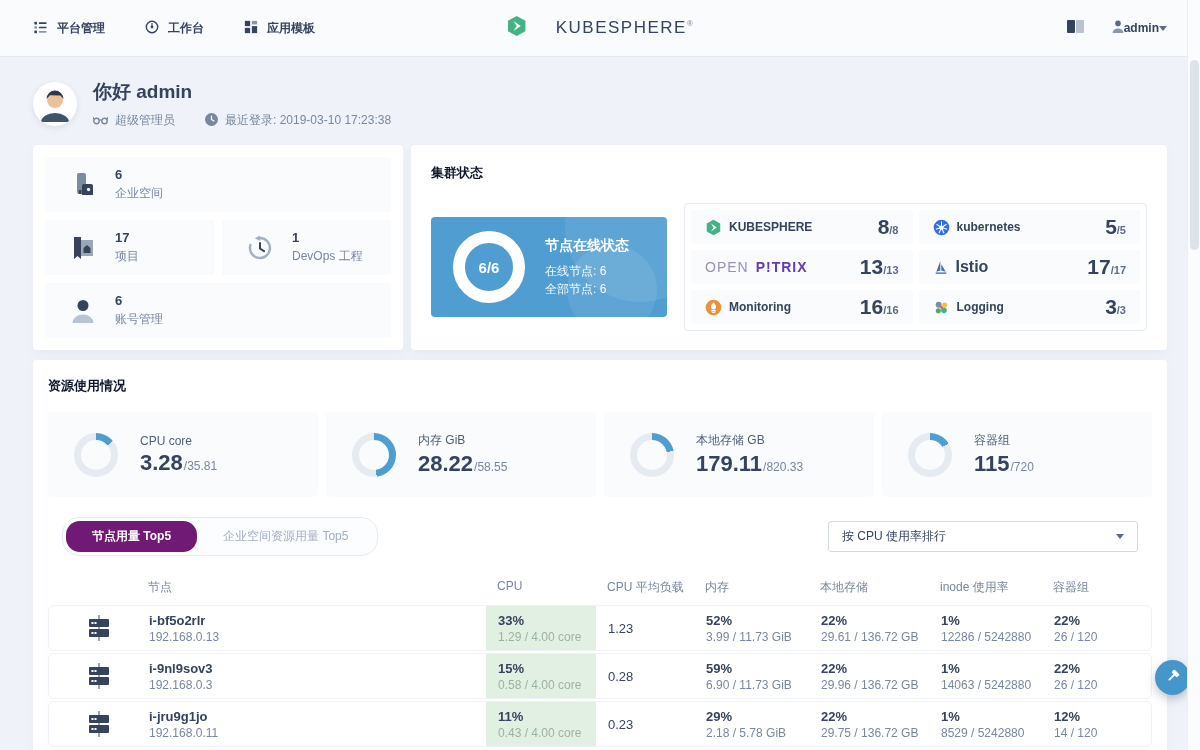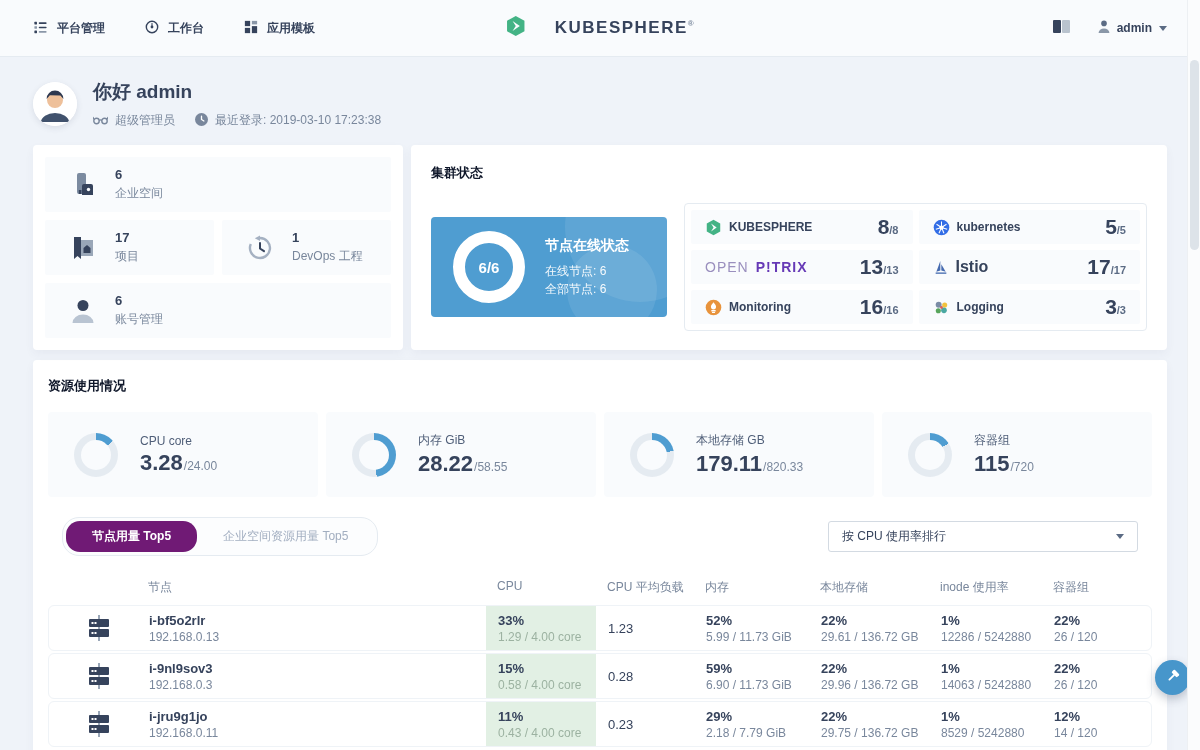--- a/index.html
+++ b/index.html
@@ -19,7 +19,7 @@
   .nav { display: flex; gap: 40px; }
   .nav-item { display: flex; align-items: center; gap: 9px; font-size: 12px; font-weight: 700; cursor: pointer; }
   .logo { position: absolute; left: 50%; transform: translateX(-50%); display: flex; align-items: center; gap: 8px; cursor: pointer; }
-  .logo-text { font-size: 17px; font-weight: 700; letter-spacing: 1.5px; color: #36435c; margin-left: 20px; }
+  .logo-text { font-size: 17px; font-weight: 400; letter-spacing: 1.5px; color: #36435c; margin-left: 20px; }
   .logo-reg { font-size: 8px; vertical-align: super; color: #79879c; }
   .header-right { margin-left: auto; display: flex; align-items: center; gap: 28px; }
   .user-chip { display: flex; align-items: center; gap: 7px; font-size: 12px; font-weight: 600; cursor: pointer; }

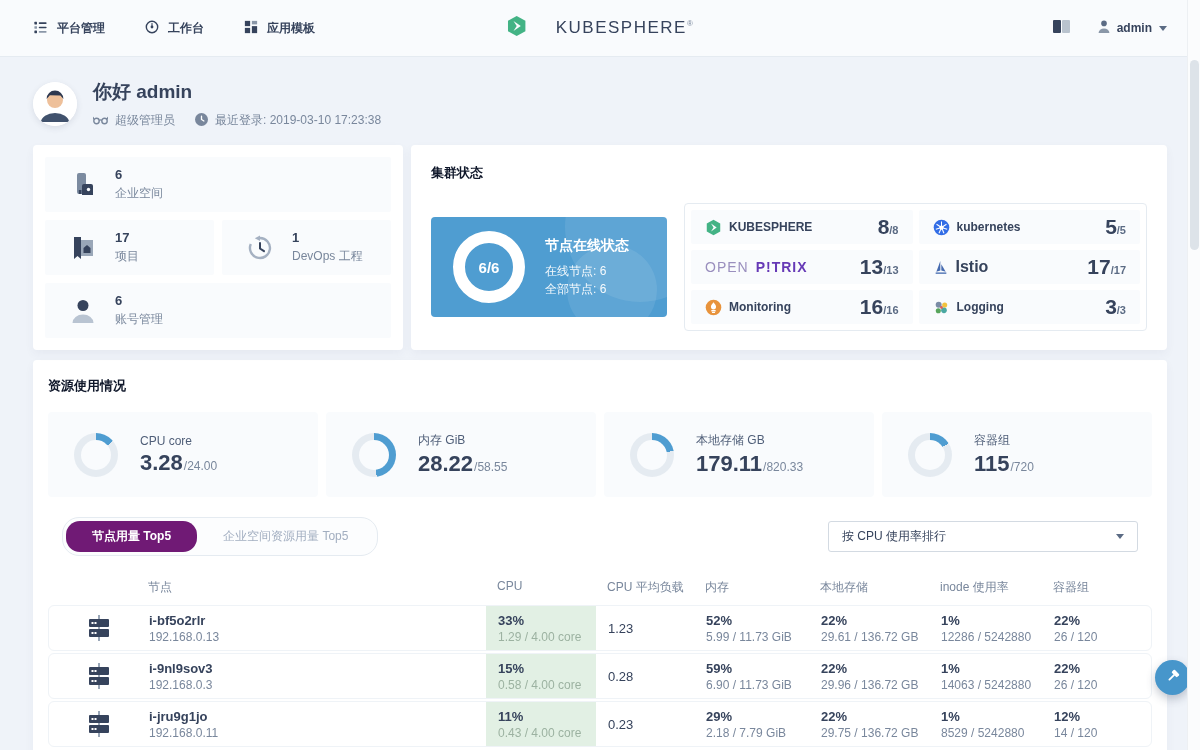--- a/index.html
+++ b/index.html
@@ -22,7 +22,7 @@
   .logo-text { font-size: 17px; font-weight: 400; letter-spacing: 1.5px; color: #36435c; margin-left: 20px; }
   .logo-reg { font-size: 8px; vertical-align: super; color: #79879c; }
   .header-right { margin-left: auto; display: flex; align-items: center; gap: 28px; }
-  .user-chip { display: flex; align-items: center; gap: 7px; font-size: 12px; font-weight: 600; cursor: pointer; }
+  .user-chip { display: flex; align-items: center; font-size: 12px; font-weight: 600; cursor: pointer; }
   .caret { width: 0; height: 0; border-left: 4px solid transparent; border-right: 4px solid transparent; border-top: 5px solid #5b6b84; }
   
   .greeting { display: flex; align-items: center; gap: 16px; margin: 22px 33px 16px; }

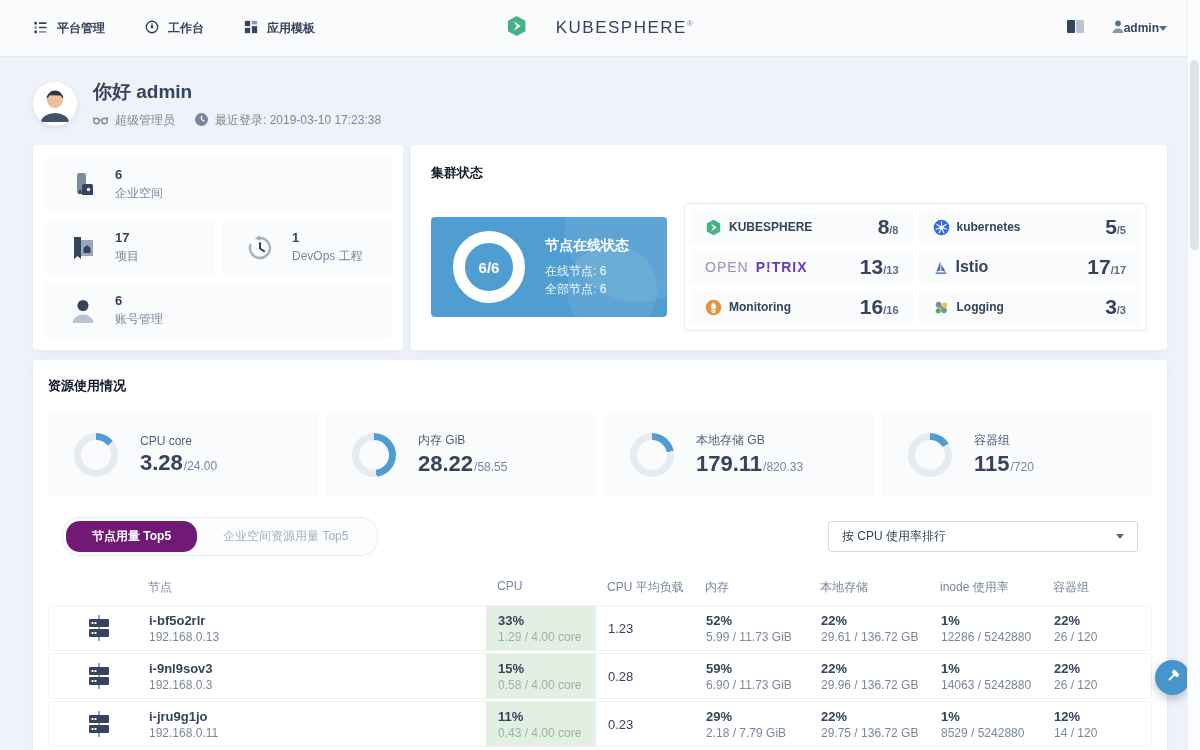--- a/index.html
+++ b/index.html
@@ -28,7 +28,7 @@
   .greeting { display: flex; align-items: center; gap: 16px; margin: 22px 33px 16px; }
   .avatar { width: 44px; height: 44px; border-radius: 50%; background: #fff; box-shadow: 0 2px 6px rgba(54,67,92,.12); overflow: hidden; flex: none; }
   .greet-title { font-size: 19px; font-weight: 700; color: #36435c; }
-  .greet-meta { display: flex; gap: 20px; margin-top: 7px; font-size: 12px; color: #79879c; }
+  .greet-meta { display: flex; gap: 30px; margin-top: 7px; font-size: 12px; color: #79879c; }
   .greet-meta span.m-item { display: flex; align-items: center; gap: 7px; }
   
   .cards-row { display: flex; gap: 8px; margin: 0 33px; height: 205px; }

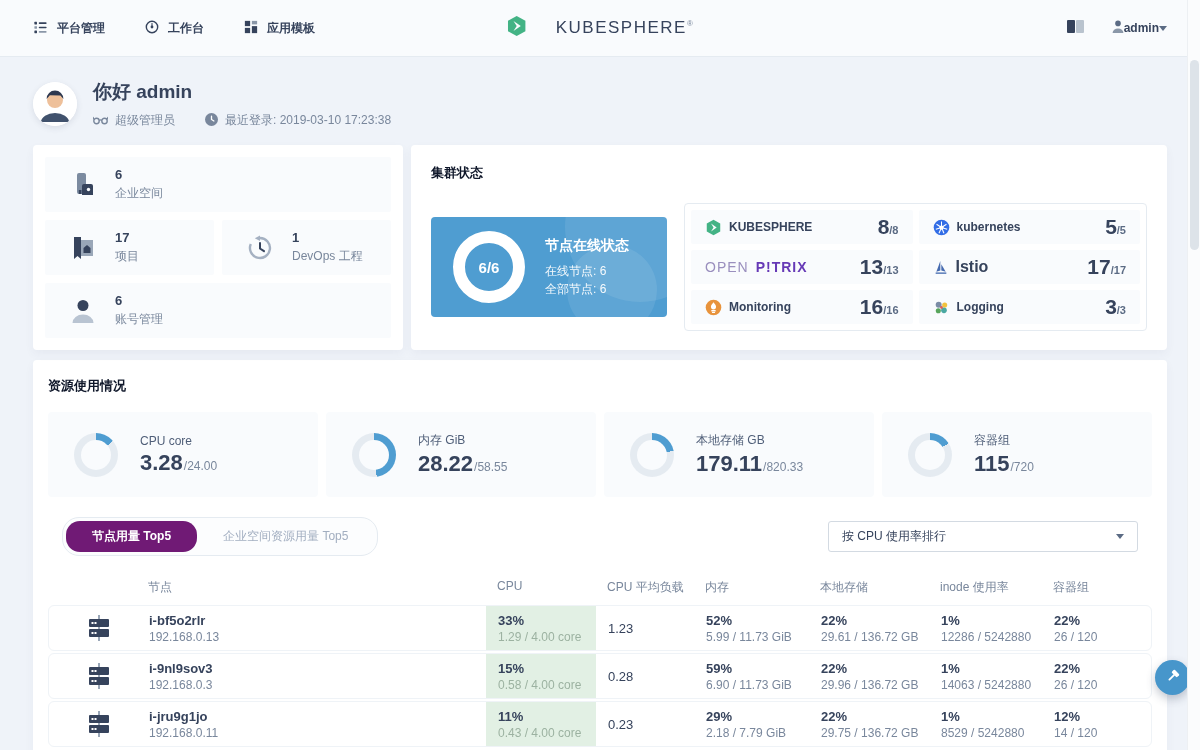--- a/index.html
+++ b/index.html
@@ -392,7 +392,7 @@
         <div class="gauge-label">CPU core</div>
         <div class="gauge-value">
             <span class="gauge-used">3.28</span>
-            <span class="gauge-total">/24.00</span>
+            <span class="gauge-total">/35.81</span>
           </div>
       </div>
     </div>

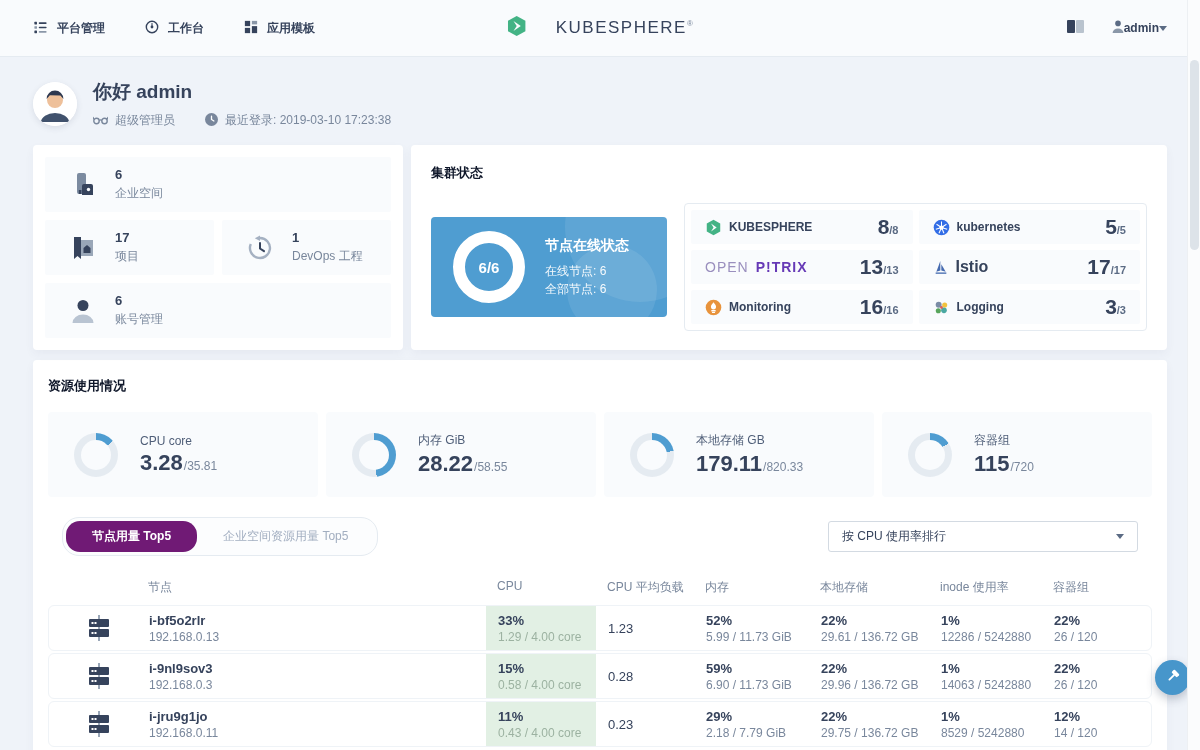--- a/index.html
+++ b/index.html
@@ -475,7 +475,7 @@
       </div>
     <div class="cell">
       <span class="pct">52%</span>
-      <span class="detail">5.99 / 11.73 GiB</span>
+      <span class="detail">3.99 / 11.73 GiB</span>
     </div>
     <div class="cell">
       <span class="pct">22%</span>

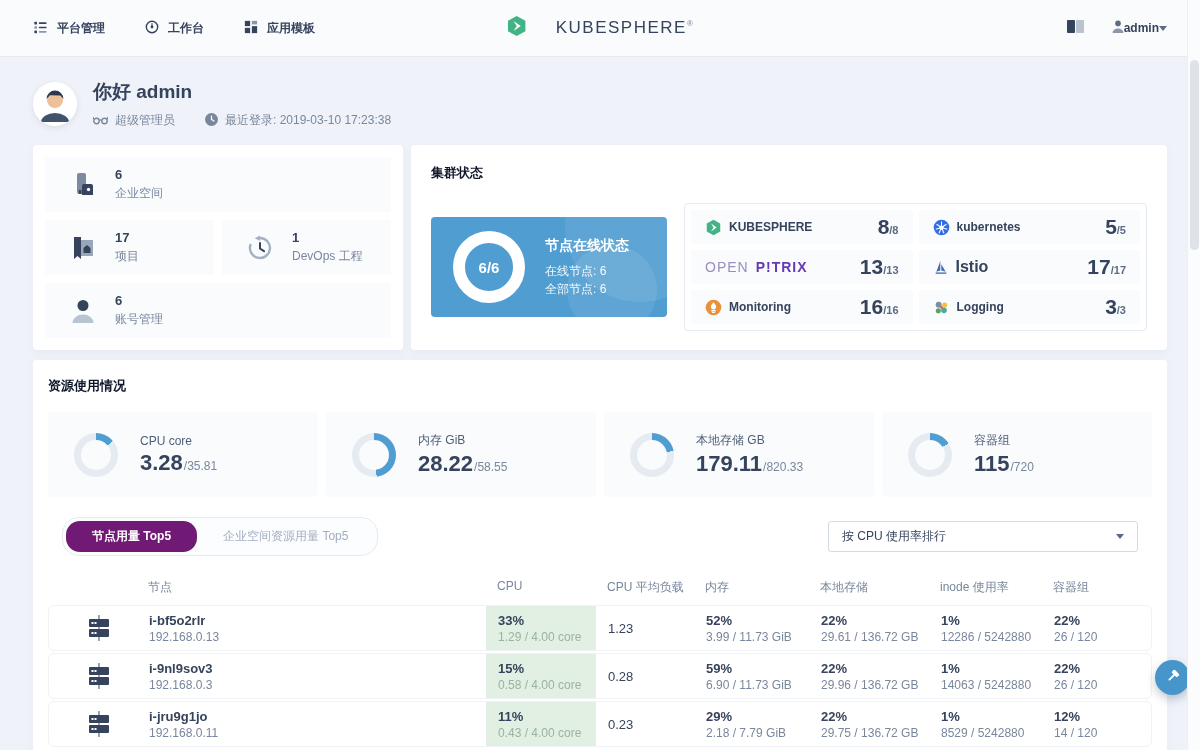--- a/index.html
+++ b/index.html
@@ -557,7 +557,7 @@
       </div>
     <div class="cell">
       <span class="pct">29%</span>
-      <span class="detail">2.18 / 7.79 GiB</span>
+      <span class="detail">2.18 / 5.78 GiB</span>
     </div>
     <div class="cell">
       <span class="pct">22%</span>

